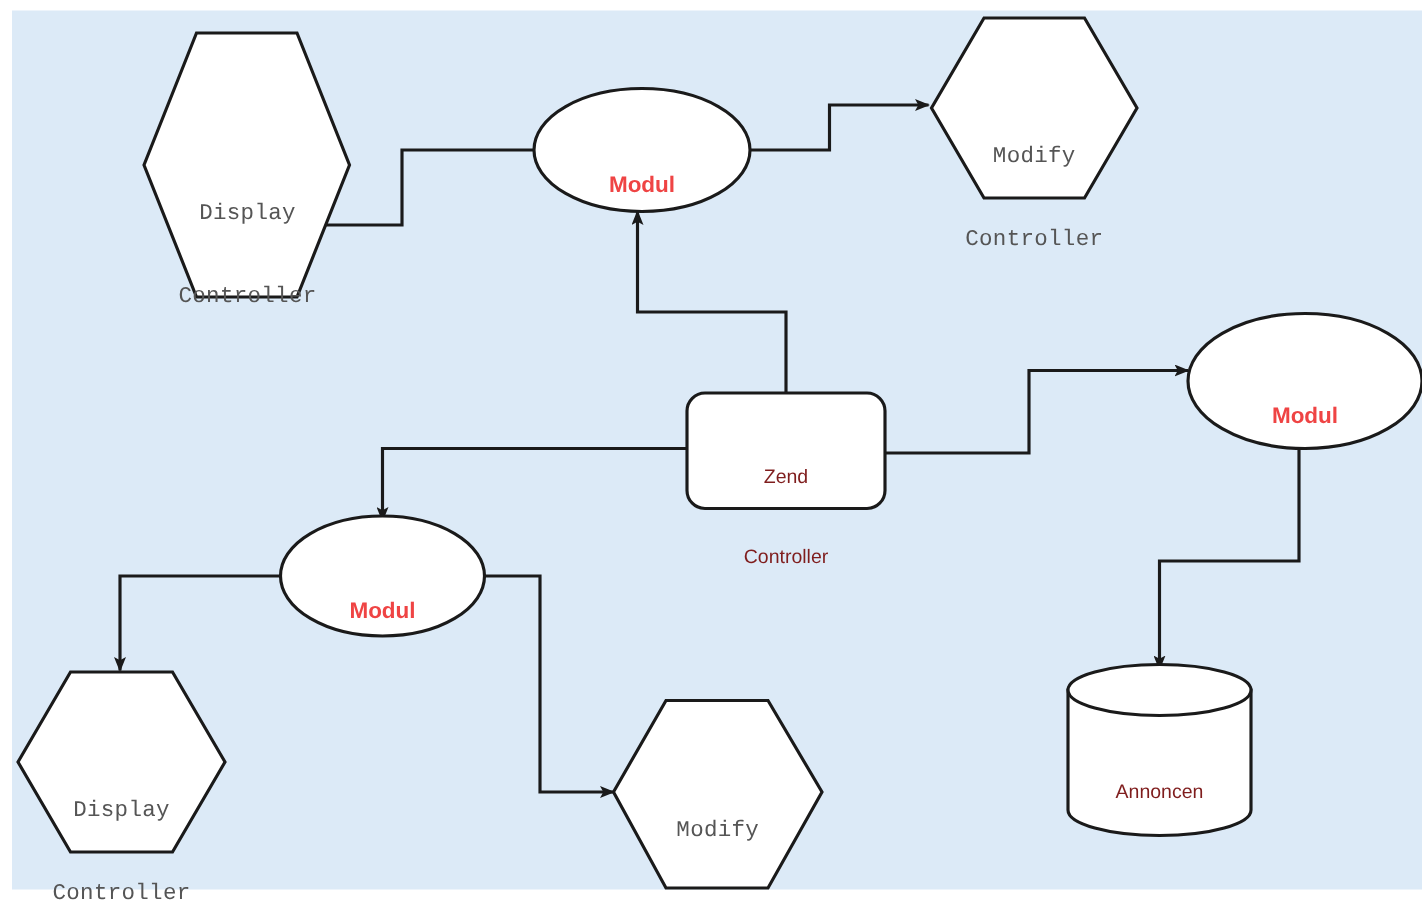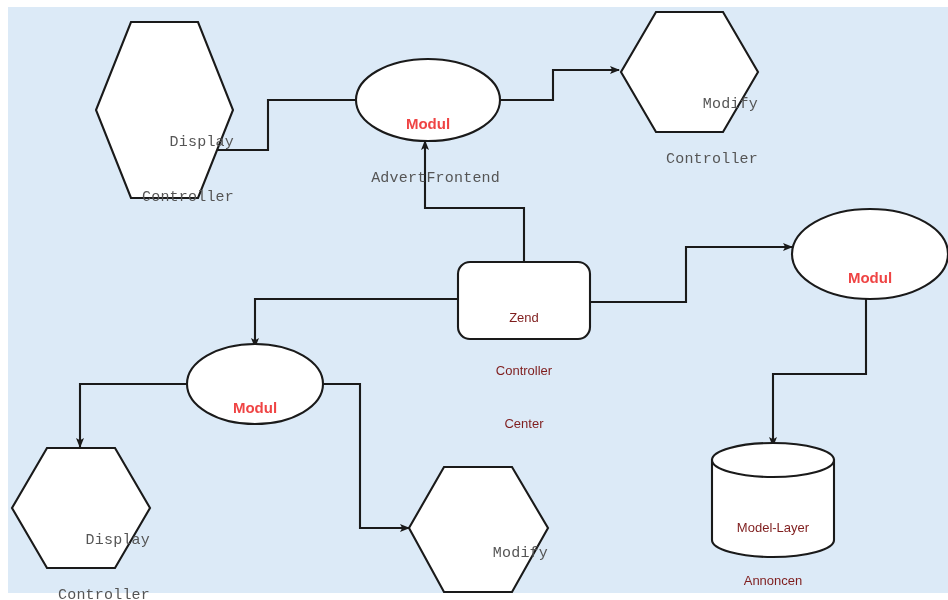--- a/index.html
+++ b/index.html
@@ -20,7 +20,7 @@
     white-space:pre;
   }
   .t-bold{font-family:"Liberation Sans",sans-serif;font-weight:bold;font-size:15px;color:#ef4444;}
-  .t-mono{font-family:"Liberation Mono","DejaVu Sans Mono",monospace;font-size:15px;color:#555;letter-spacing:0.2px;text-align:right;}
+  .t-mono{font-family:"Liberation Mono","DejaVu Sans Mono",monospace;font-size:15px;color:#555;letter-spacing:0.2px;}
   .t-plain{font-family:"Liberation Sans",sans-serif;font-size:13px;color:#7f1d1d;}
 </style>
 </head>

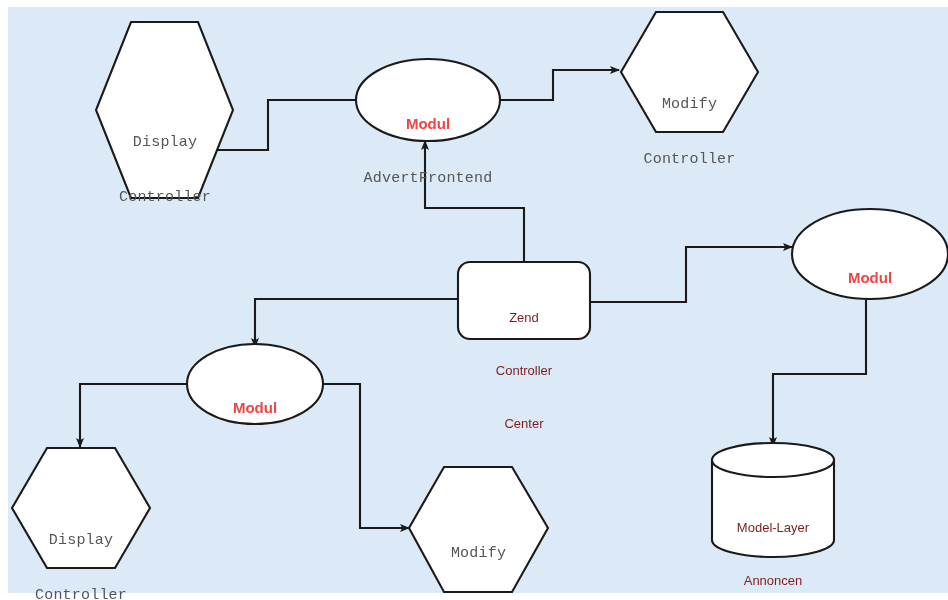--- a/index.html
+++ b/index.html
@@ -87,7 +87,6 @@
 
   <div class="nodelabel" style="left:356px;top:77px;width:144px;">
     <div class="t-bold">Modul</div>
-    <div class="t-mono">AdvertFrontend</div>
   </div>
 
   <div class="nodelabel" style="left:621px;top:58px;width:137px;">

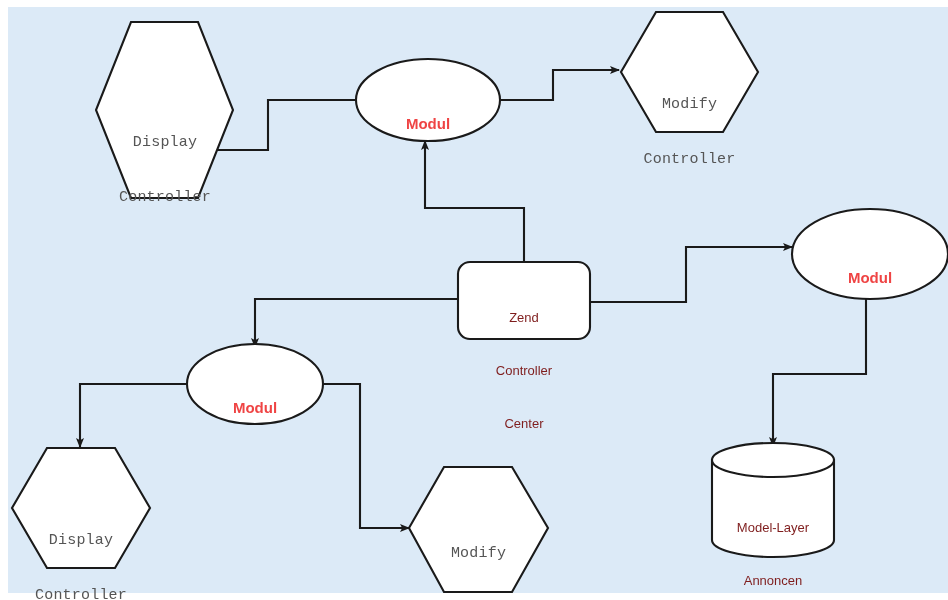--- a/index.html
+++ b/index.html
@@ -97,7 +97,6 @@
   <div class="nodelabel" style="left:458px;top:272px;width:132px;">
     <div class="t-plain">Zend</div>
     <div class="t-plain">Controller</div>
-    <div class="t-plain">Center</div>
   </div>
 
   <div class="nodelabel" style="left:792px;top:231px;width:156px;">

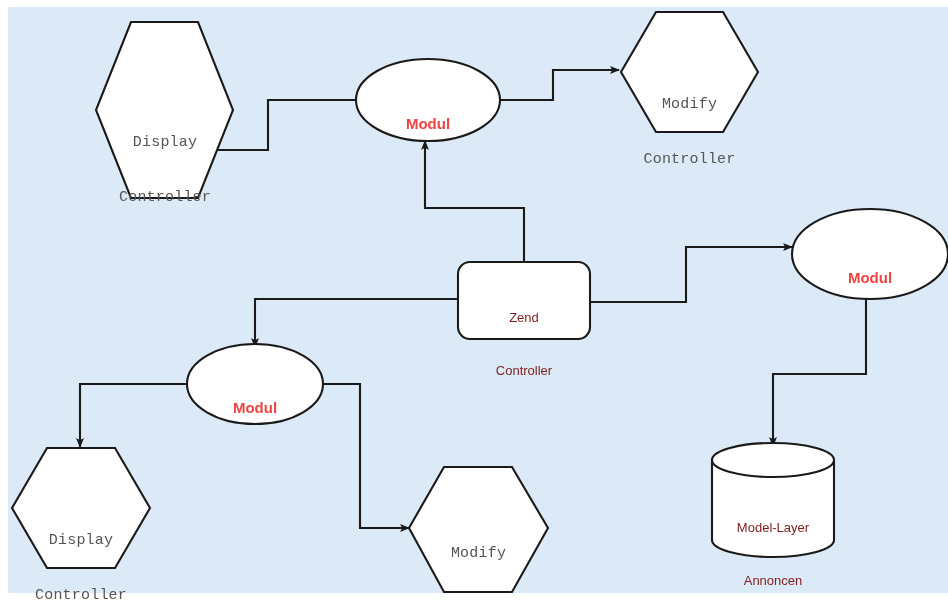--- a/index.html
+++ b/index.html
@@ -118,7 +118,6 @@
   </div>
 
   <div class="nodelabel" style="left:708px;top:482px;width:130px;">
-    <div class="t-plain">Model-Layer</div>
     <div class="t-plain">Annoncen</div>
   </div>
 

